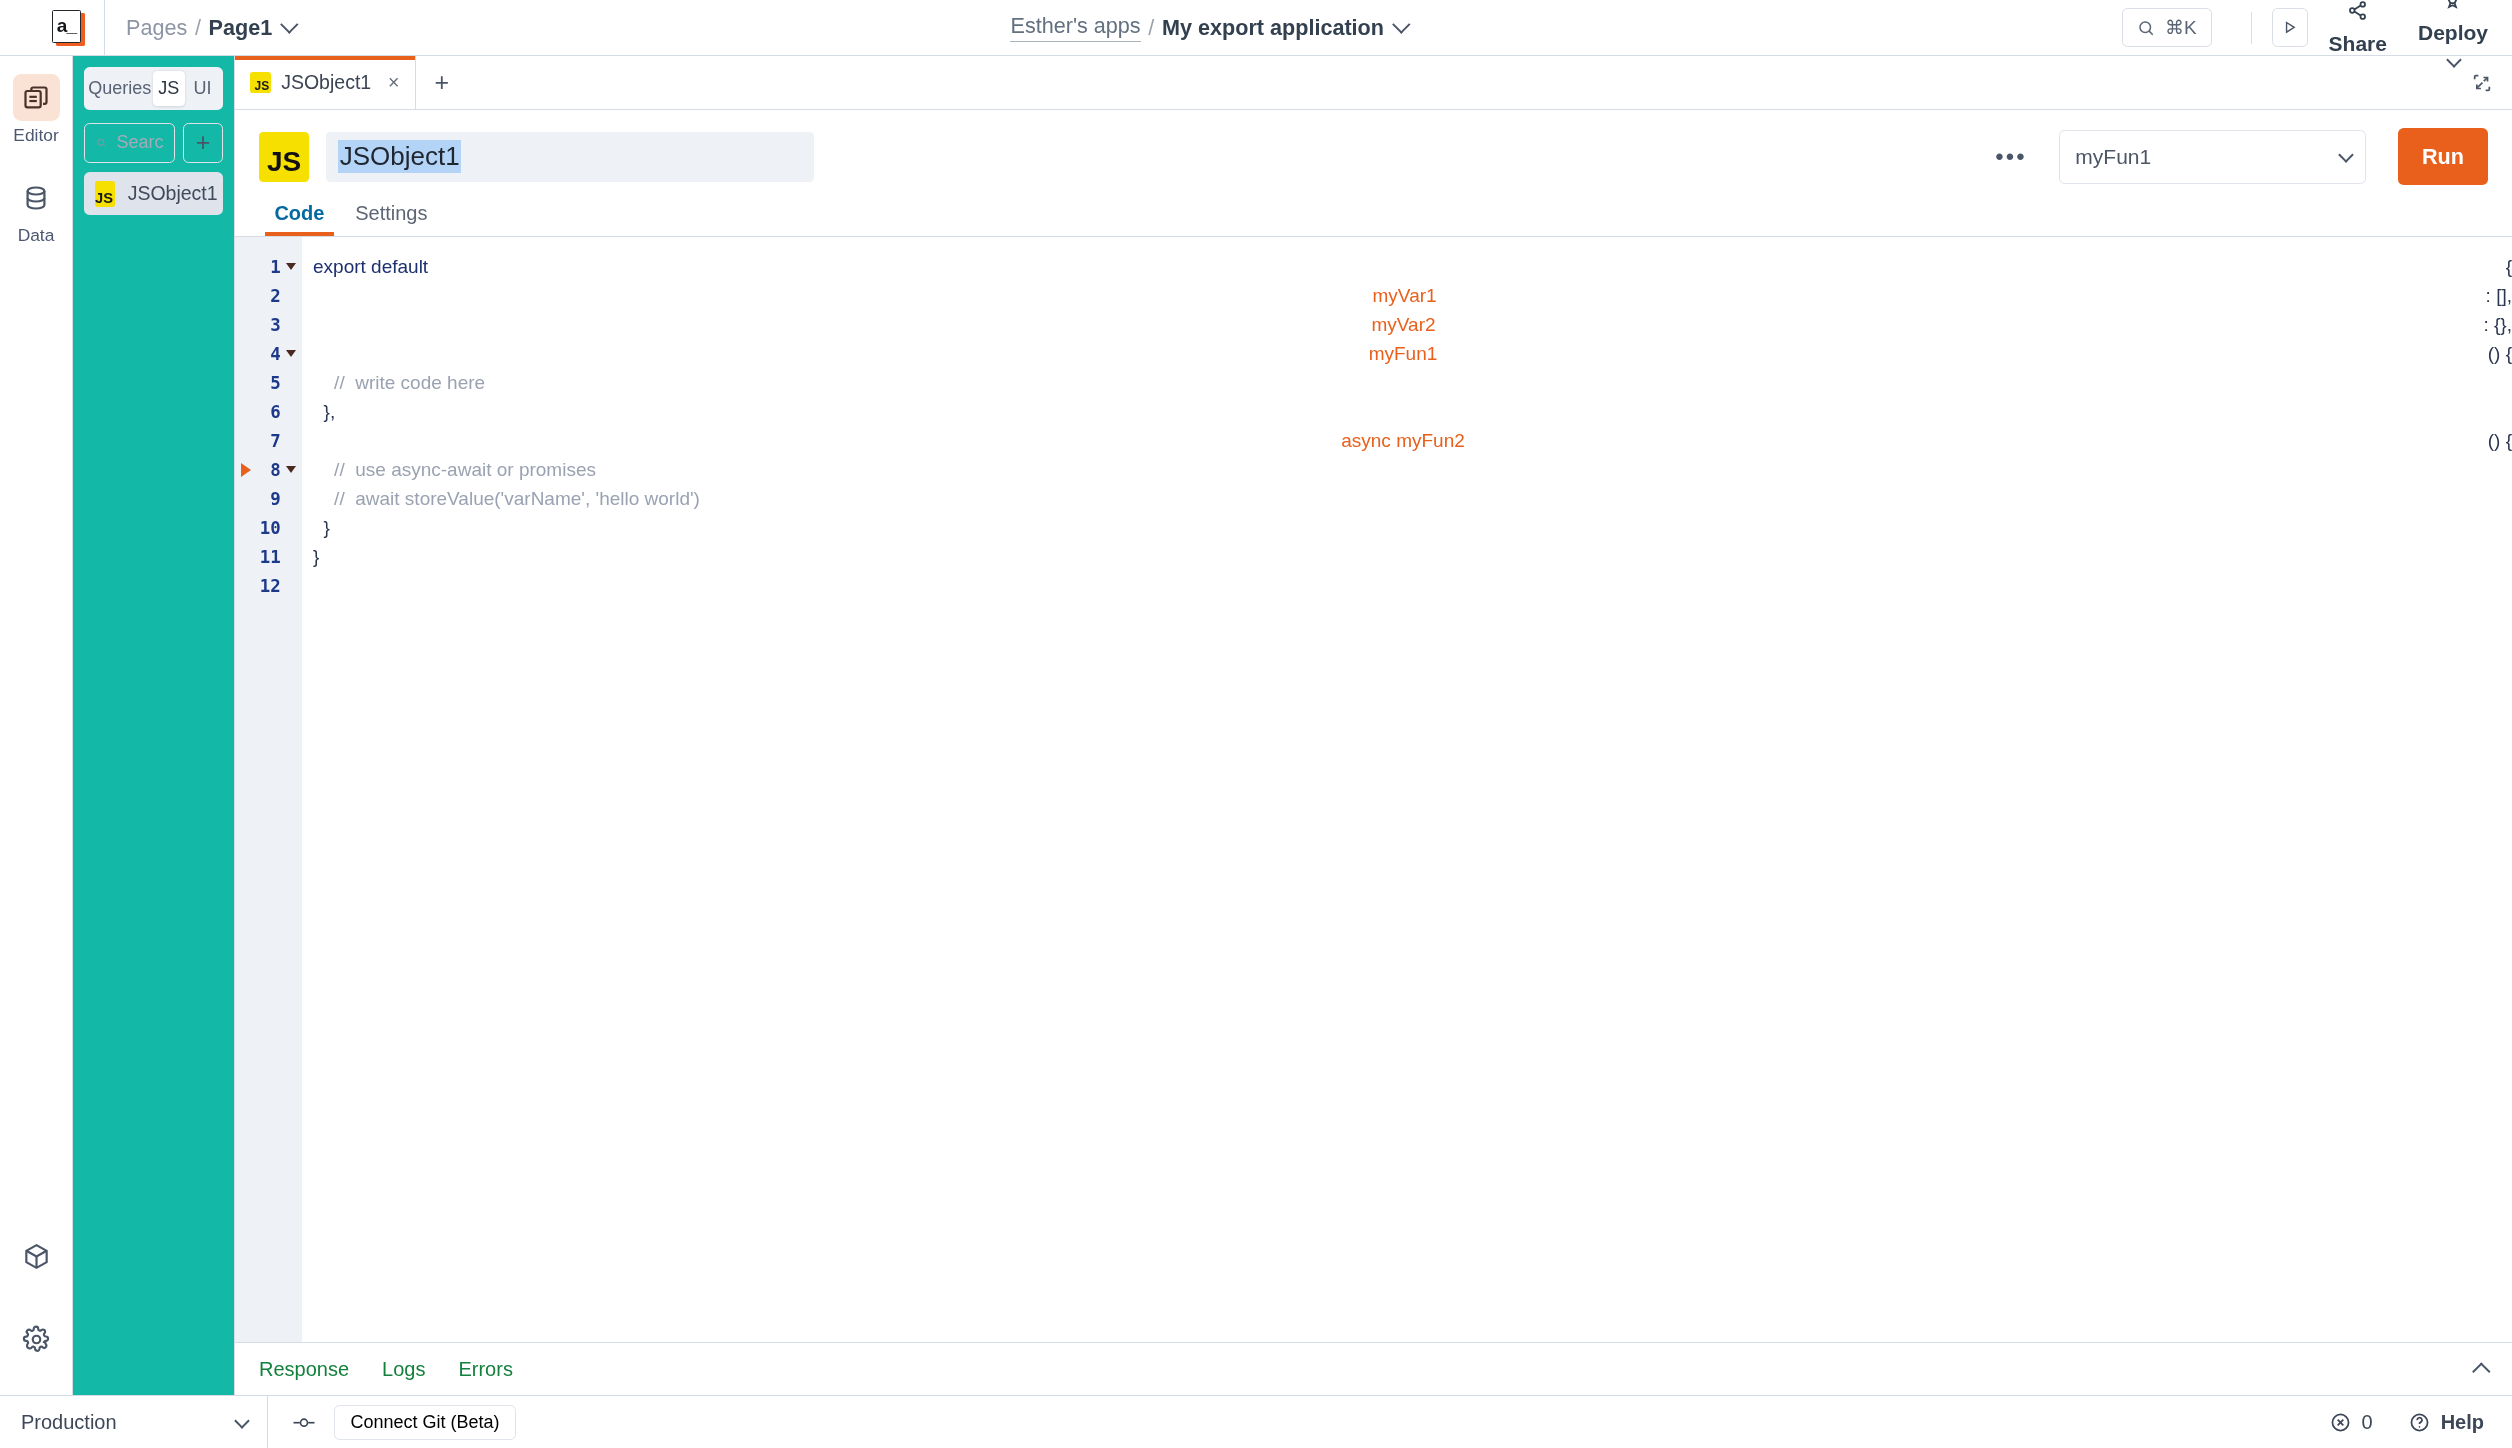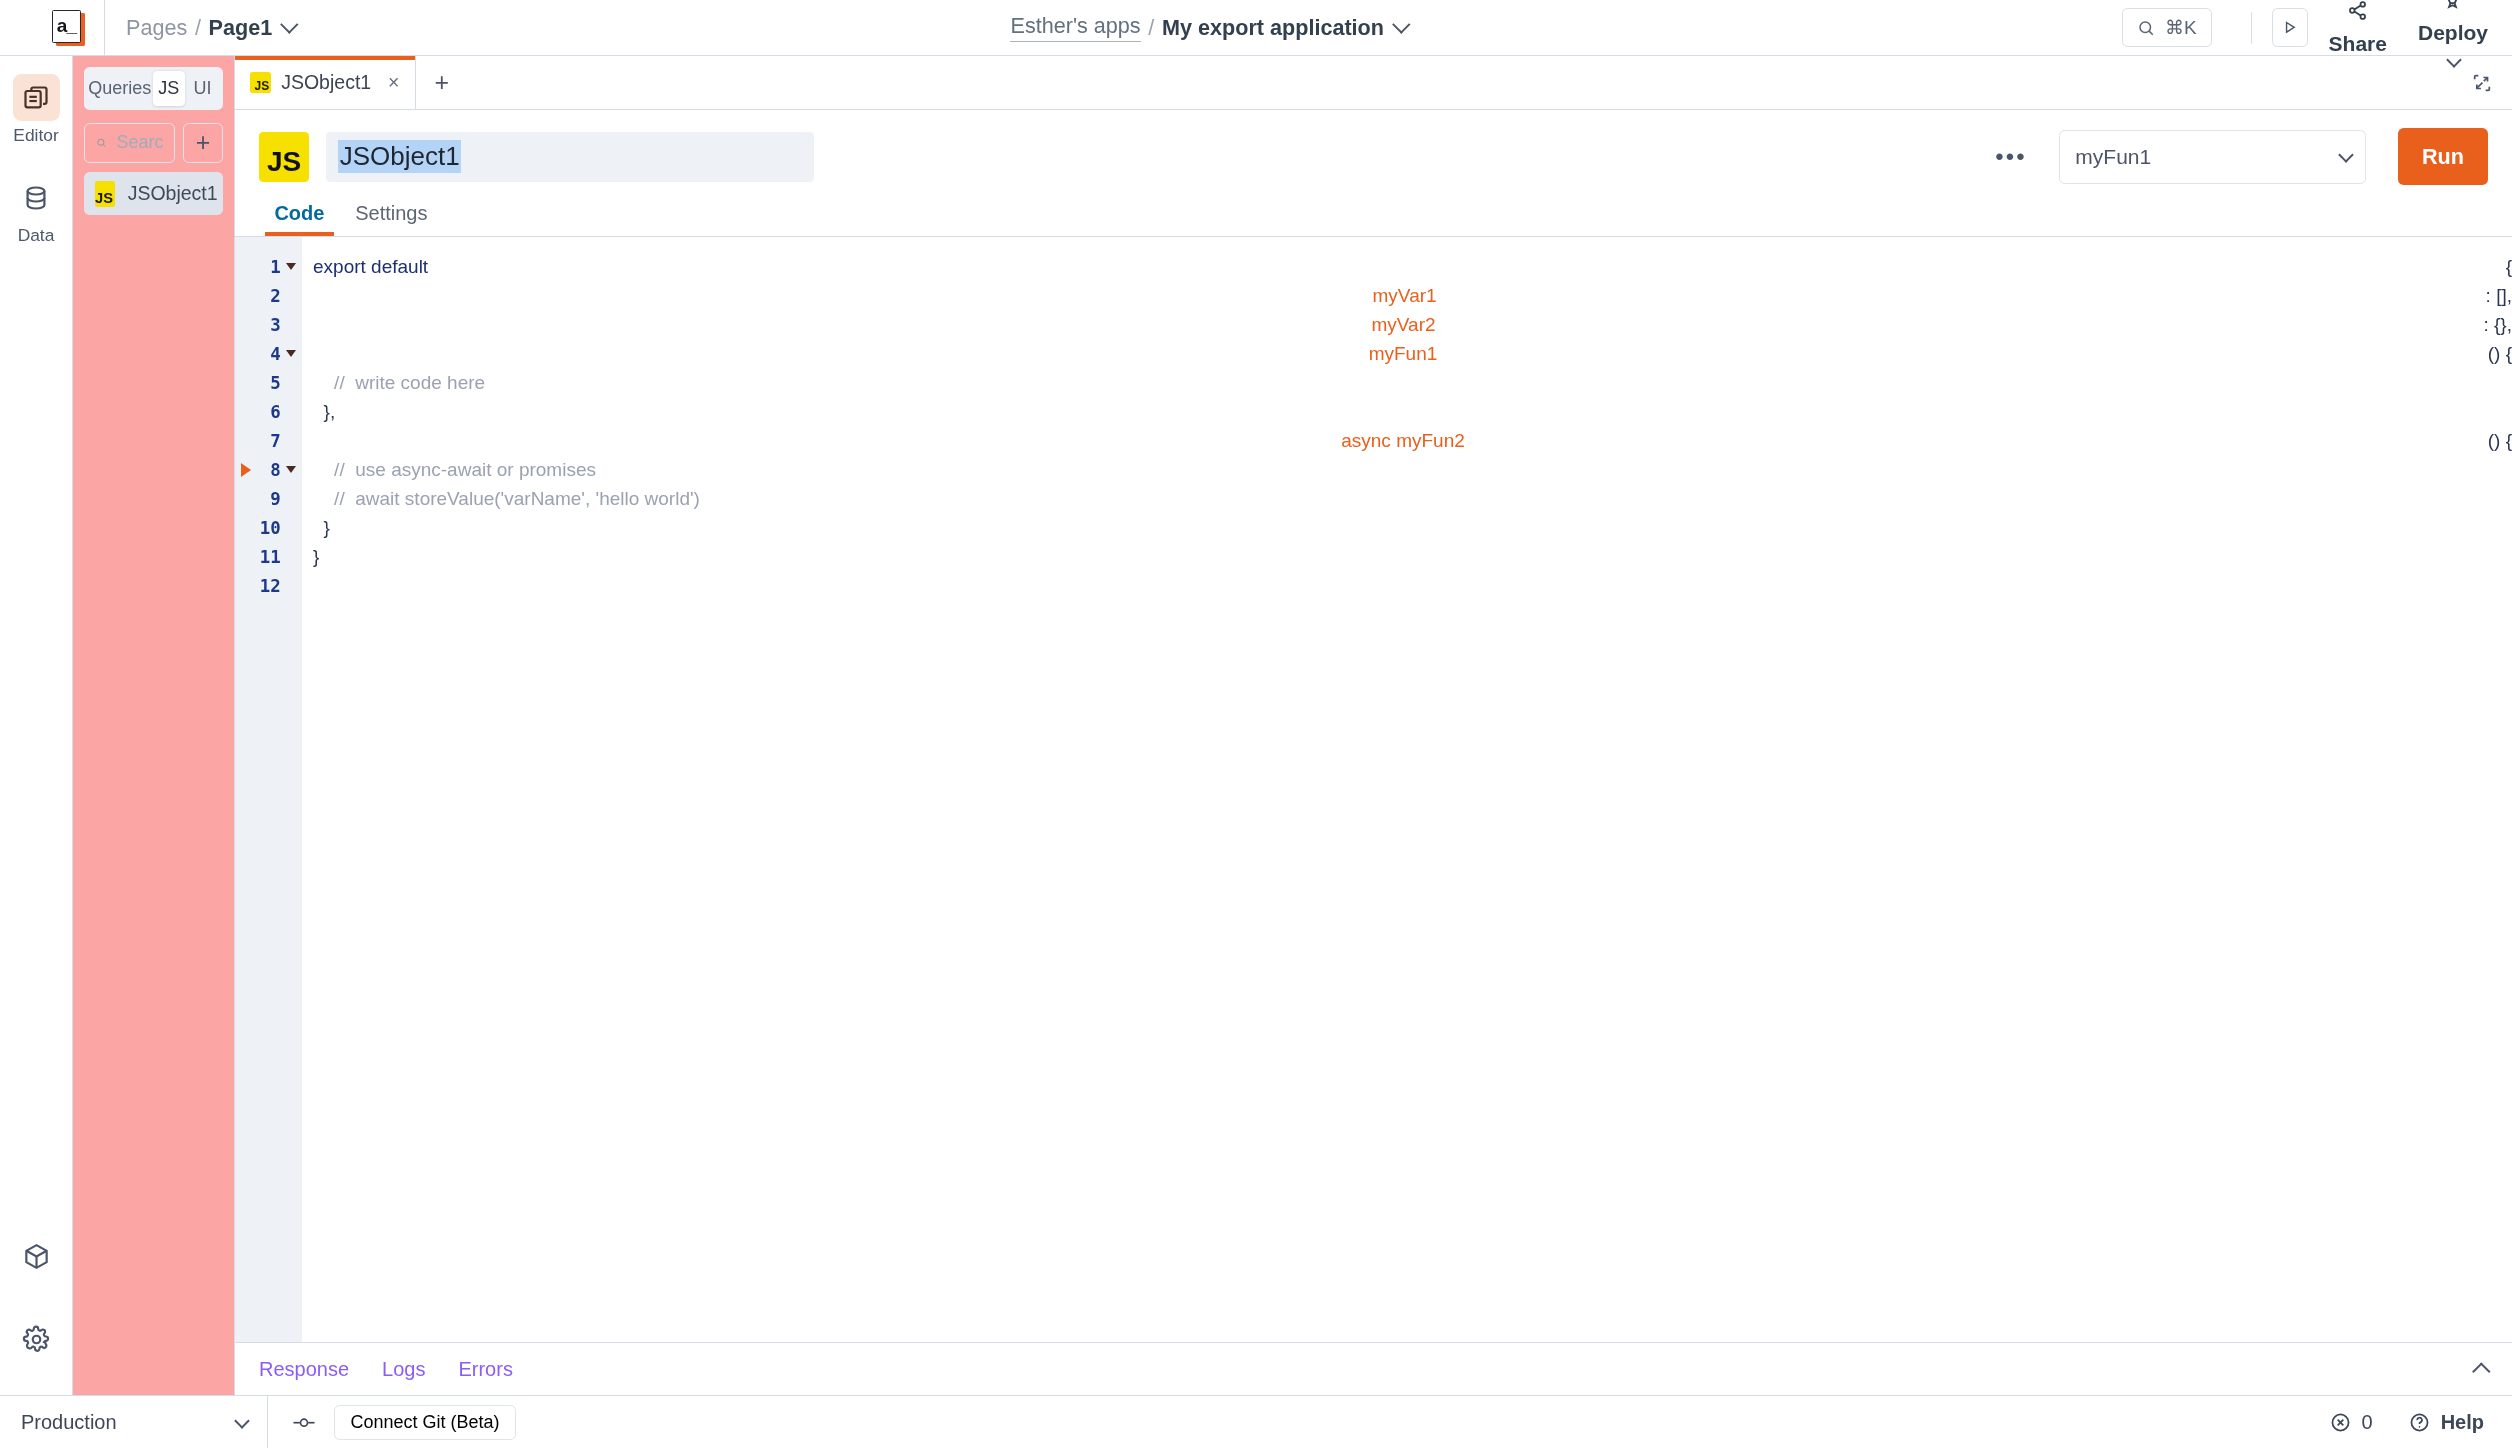--- a/index.html
+++ b/index.html
@@ -111,7 +111,7 @@
   .entity-panel {
     width: 162px; min-width: 162px;
     border-right: 1.4px solid #d6dce5;
-    display: flex; flex-direction: column; background: #fca5a5;
+    display: flex; flex-direction: column; background: #14b8a6;
   }
   .seg-tabs {
     display: flex; background: #eef1f6; padding: 4.2px; gap: 1.4px;

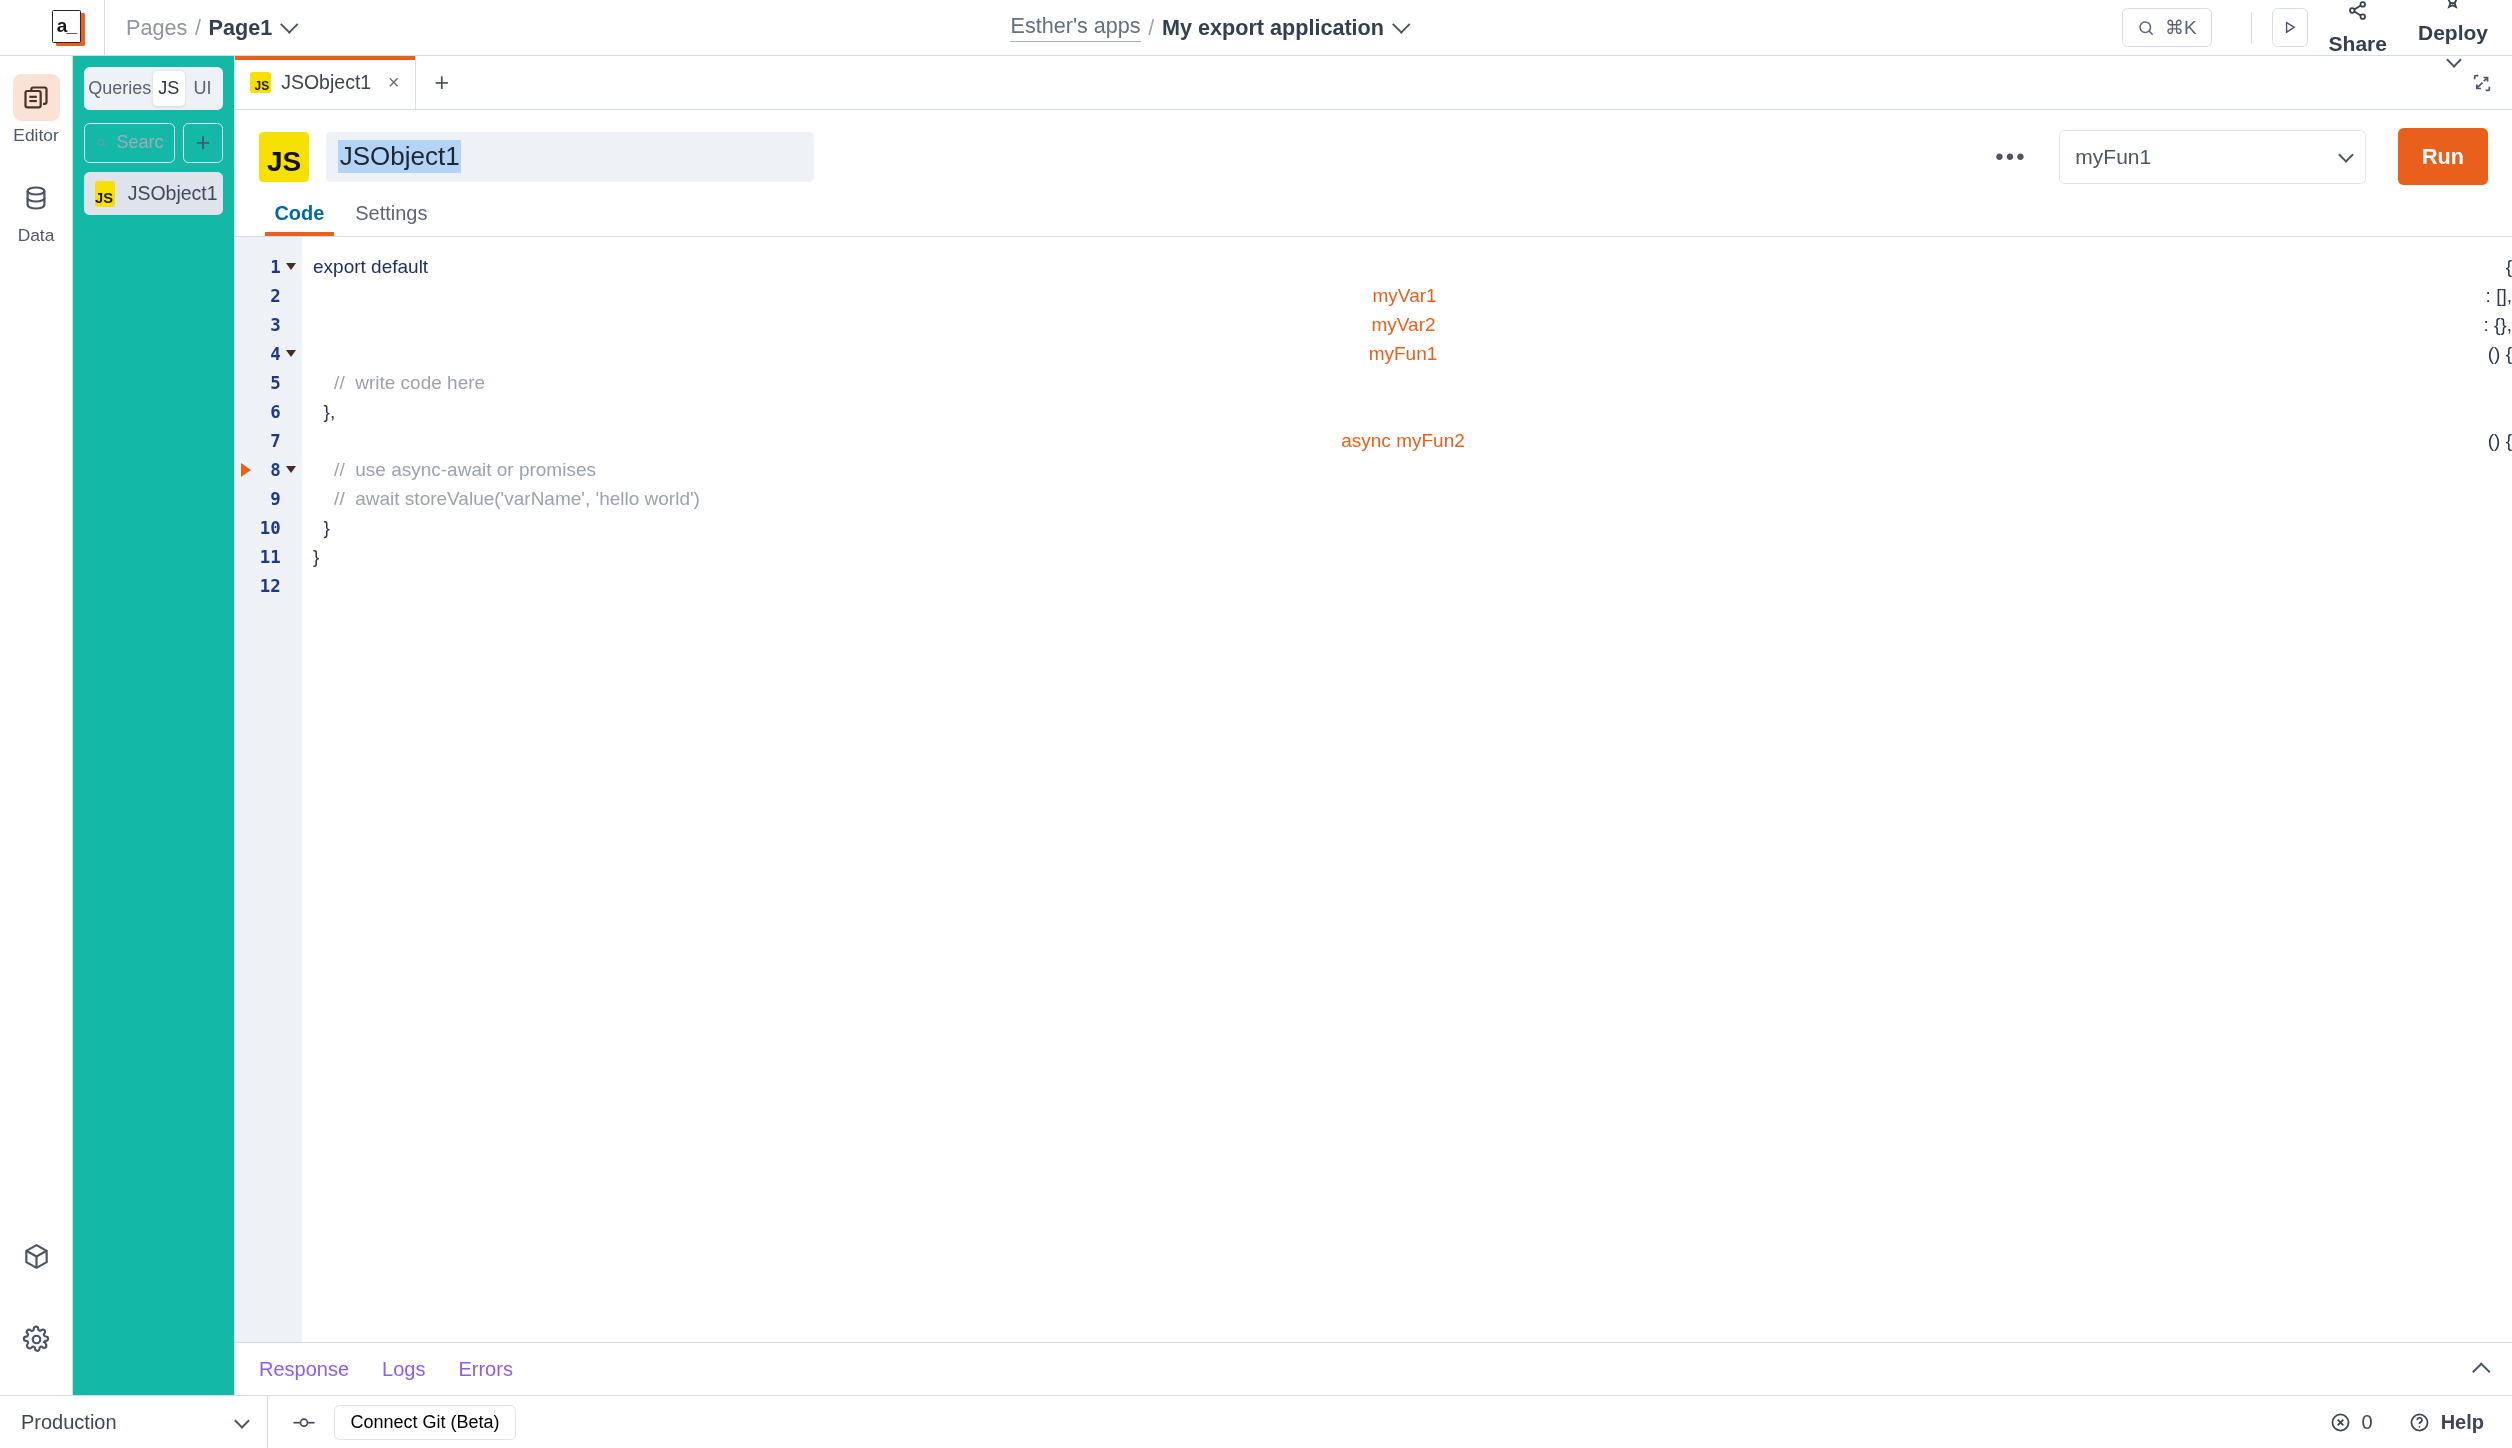--- a/index.html
+++ b/index.html
@@ -260,7 +260,7 @@
     height: 53px; min-height: 53px; border-top: 1.4px solid #d6dce5;
     display: flex; align-items: center; padding: 0 24px; gap: 0; background:#fff;
   }
-  .rtab { font-size: 20px; color: #8b5cf6; margin-right: 33px; cursor: pointer; }
+  .rtab { font-size: 20px; color: #15803d; margin-right: 33px; cursor: pointer; }
   .resp-spacer { flex: 1; }
   .chev-up {
     width: 12.6px; height: 12.6px; border-left: 2.8px solid #4a5568; border-top: 2.8px solid #4a5568;

